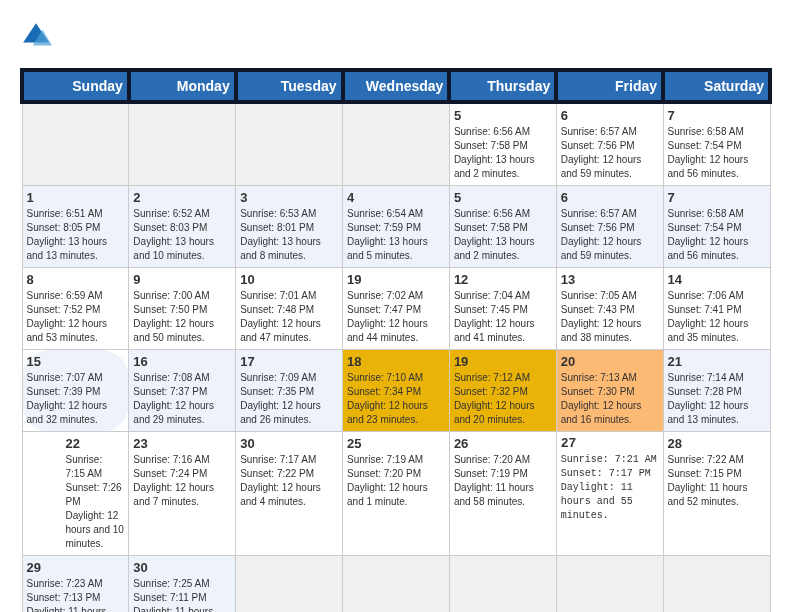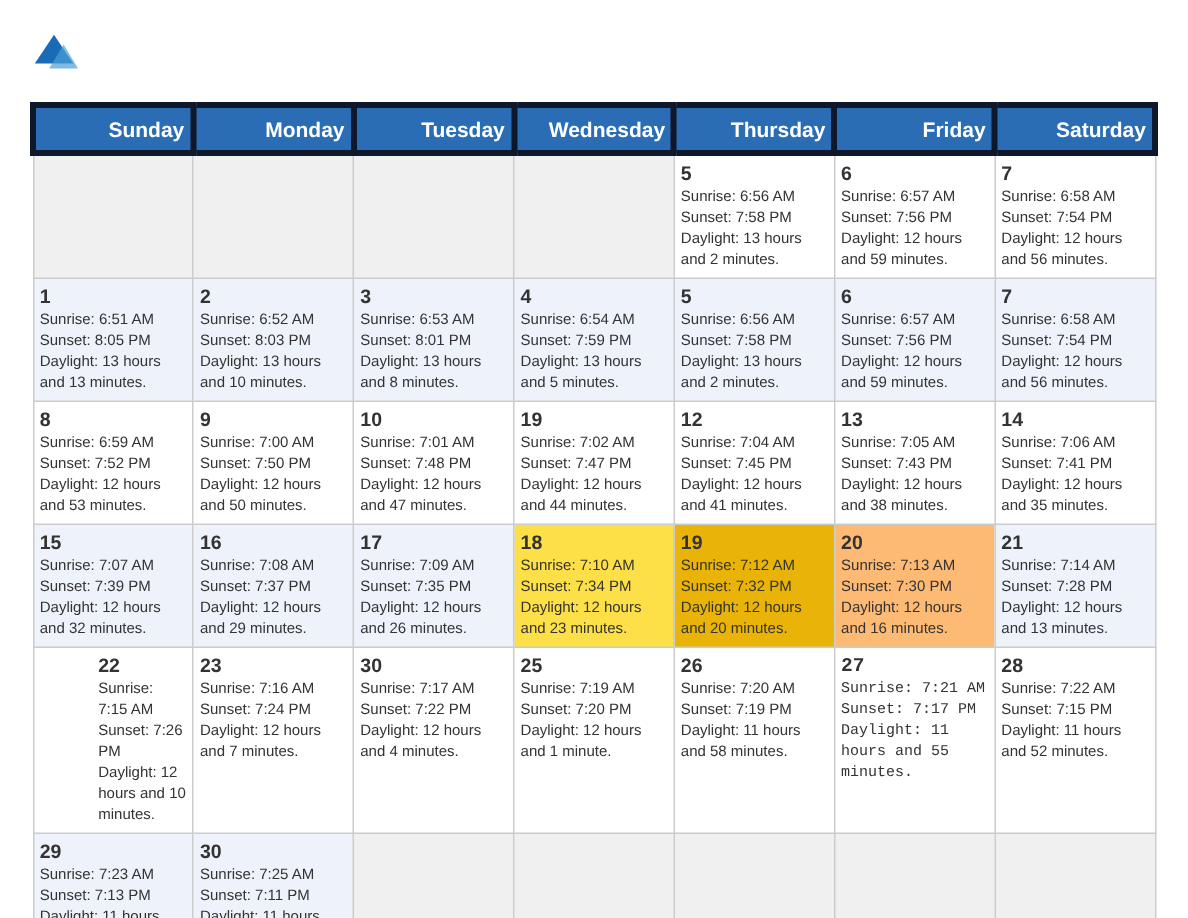--- a/index.html
+++ b/index.html
@@ -205,7 +205,7 @@
       </td>
       </tr>
       <tr>
-        <td style="background-color: rgb(238, 243, 251);">
+        <td style="background-color: rgb(238, 243, 251); border-radius: 28px;">
         <span class="day-number">15</span>
         <div class="day-info">Sunrise: 7:07 AM<br>Sunset: 7:39 PM<br>Daylight: 12 hours and 32 minutes.</div>
       </td>

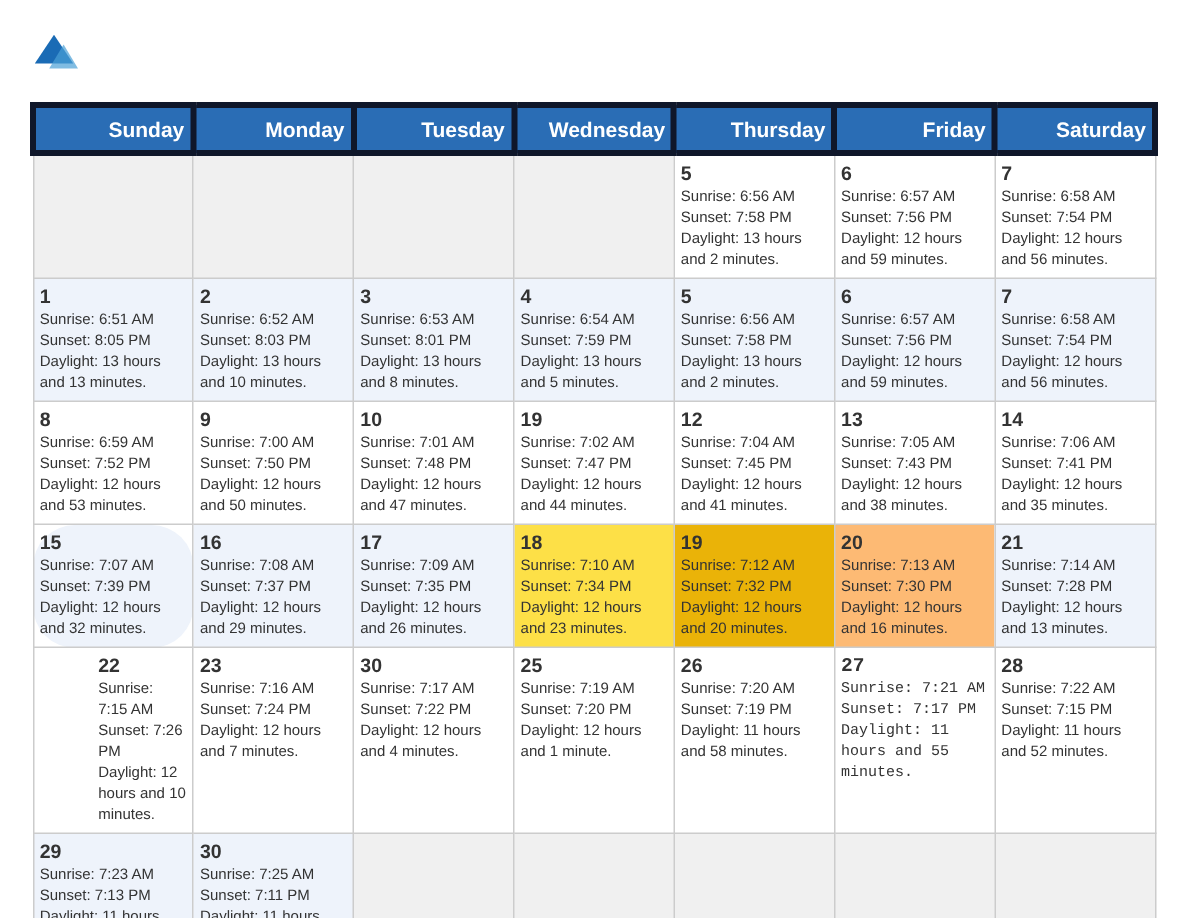--- a/index.html
+++ b/index.html
@@ -217,7 +217,7 @@
         <span class="day-number">17</span>
         <div class="day-info">Sunrise: 7:09 AM<br>Sunset: 7:35 PM<br>Daylight: 12 hours and 26 minutes.</div>
       </td>
-        <td style="background-color: #fde047;">
+        <td style="background-color: #eab308;">
         <span class="day-number">18</span>
         <div class="day-info">Sunrise: 7:10 AM<br>Sunset: 7:34 PM<br>Daylight: 12 hours and 23 minutes.</div>
       </td>

